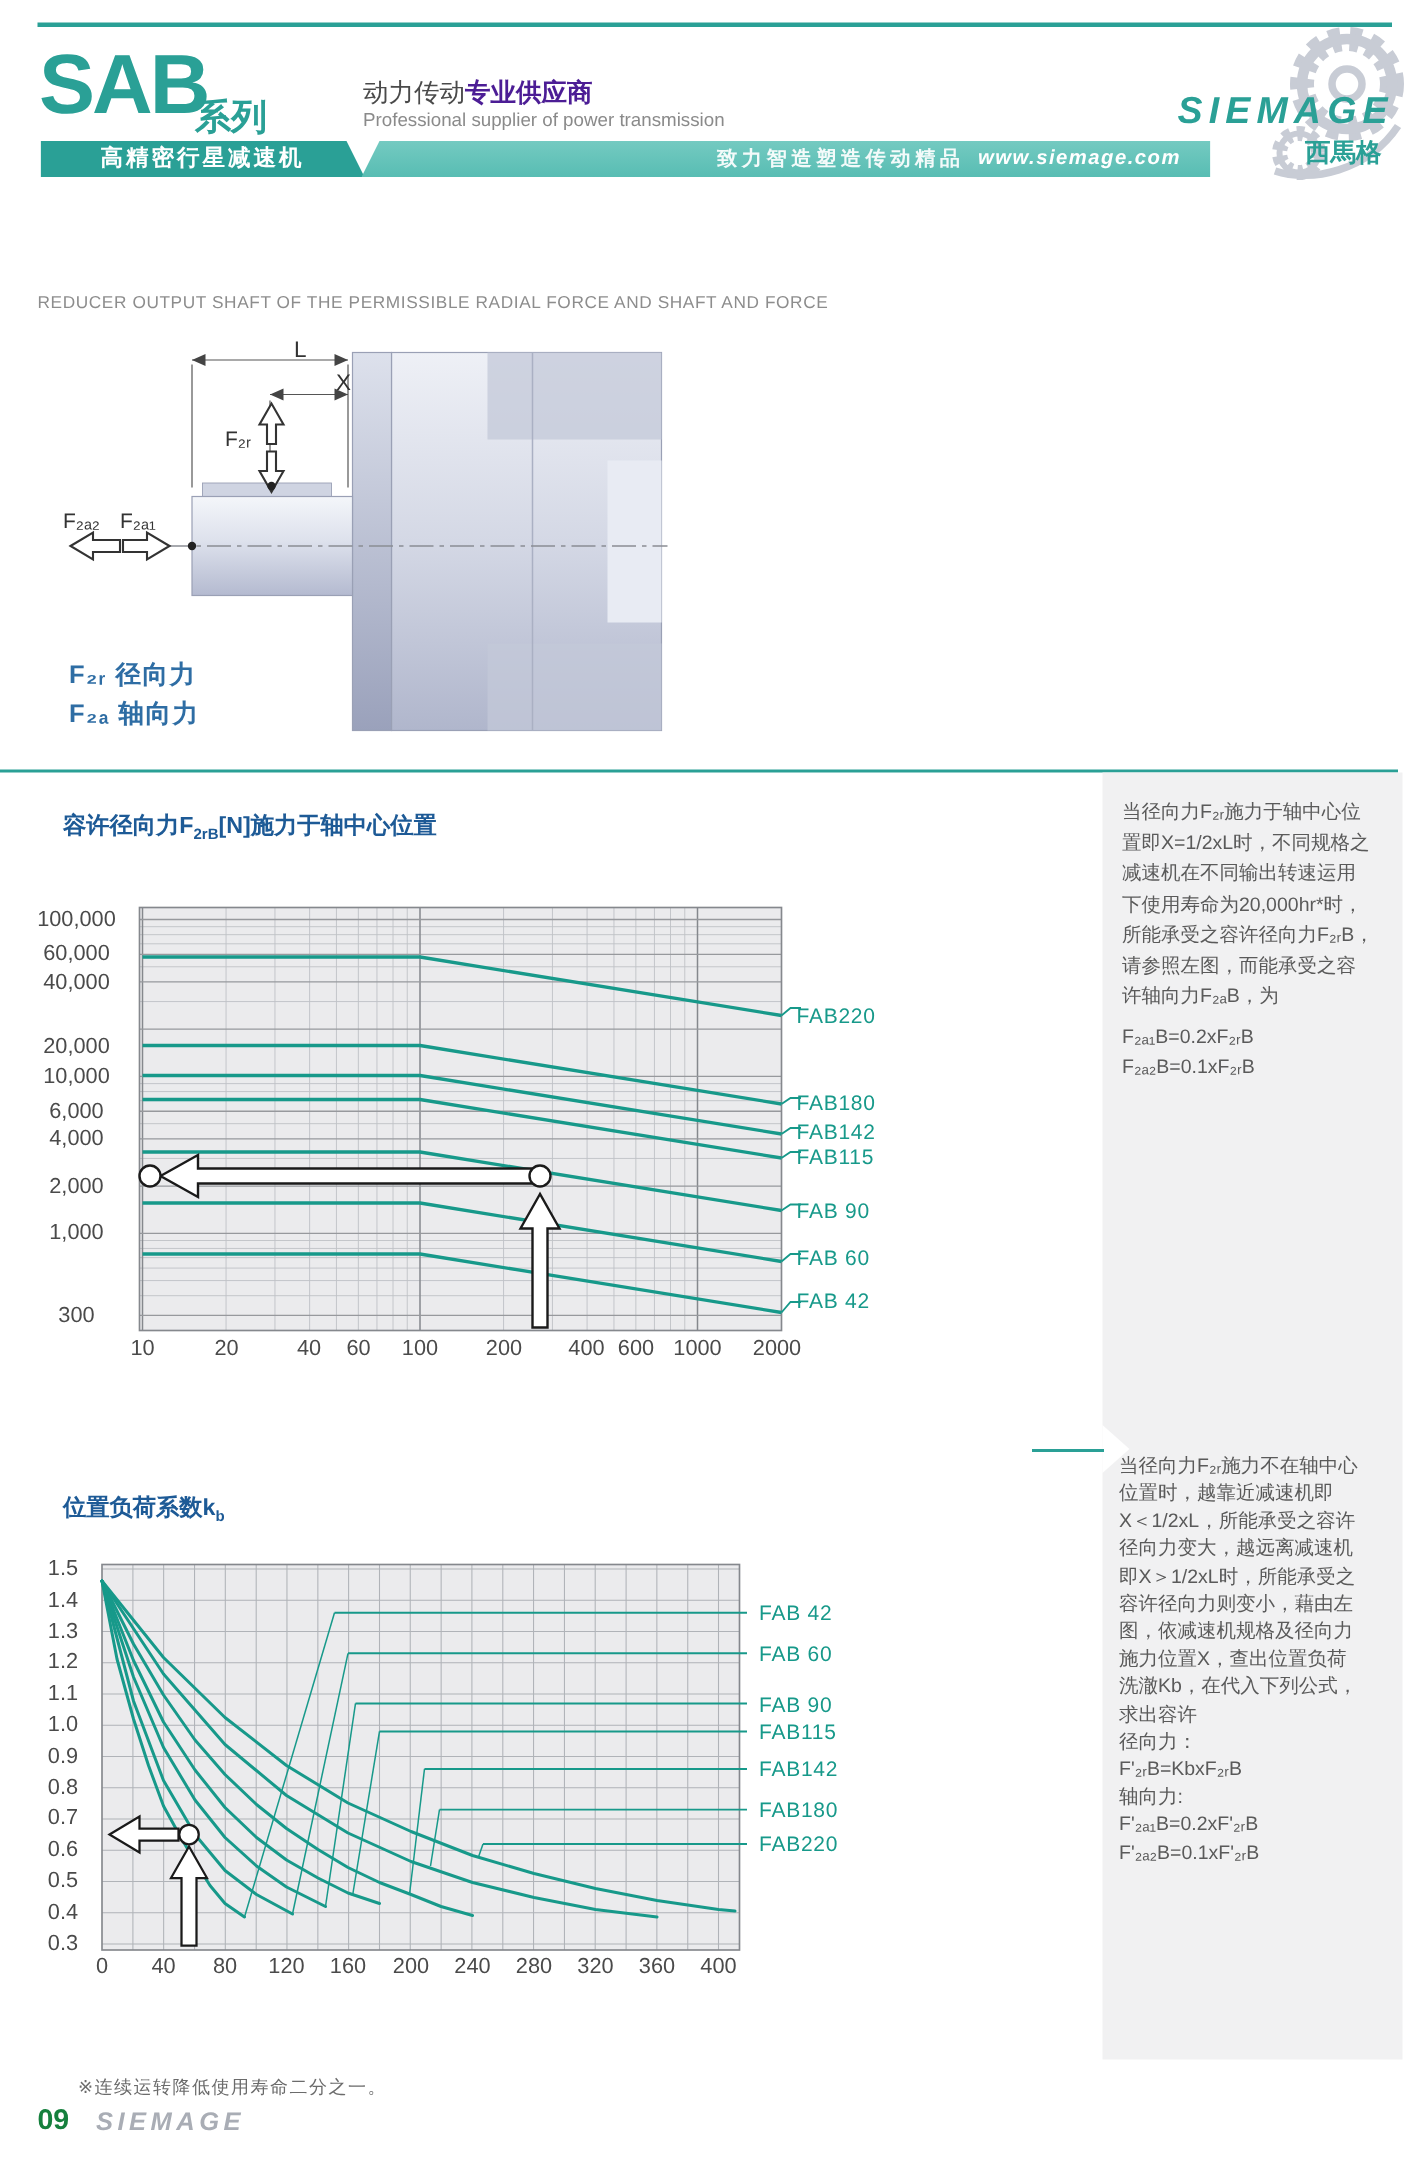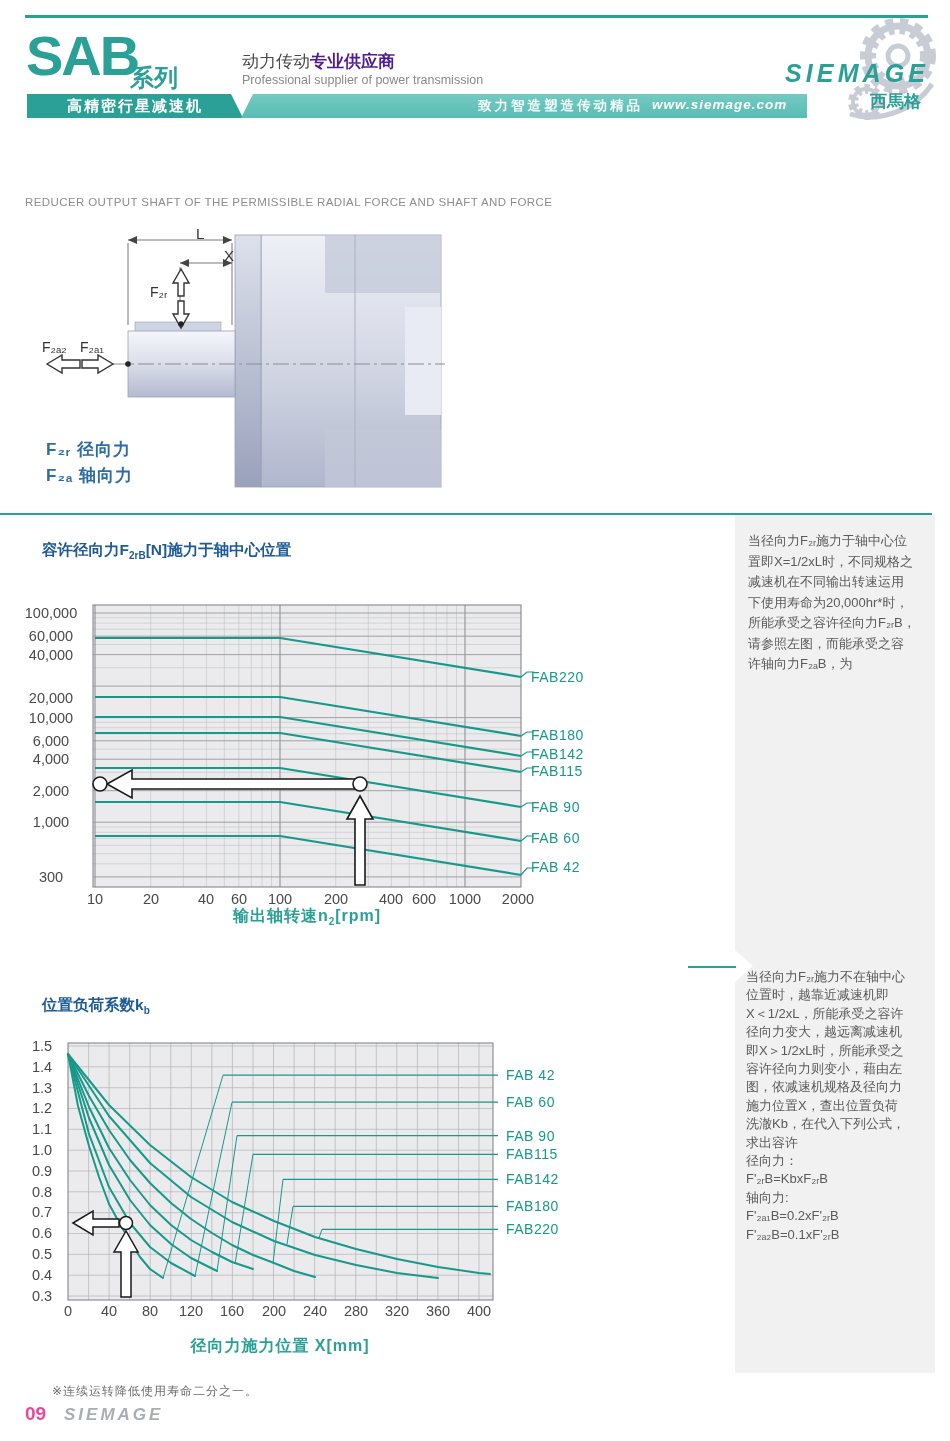--- a/index.html
+++ b/index.html
@@ -151,6 +151,10 @@
     <span>请参照左图，而能承受之容</span>
     <span>许轴向力F₂ₐB，为</span>
   </div>
+  <div class="abs sidetext pf">
+    <span>F₂ₐ₁B=0.2xF₂ᵣB</span>
+    <span>F₂ₐ₂B=0.1xF₂ᵣB</span>
+  </div>
   <div class="abs sidetext p2">
     <span>当径向力F₂ᵣ施力不在轴中心</span>
     <span>位置时，越靠近减速机即</span>

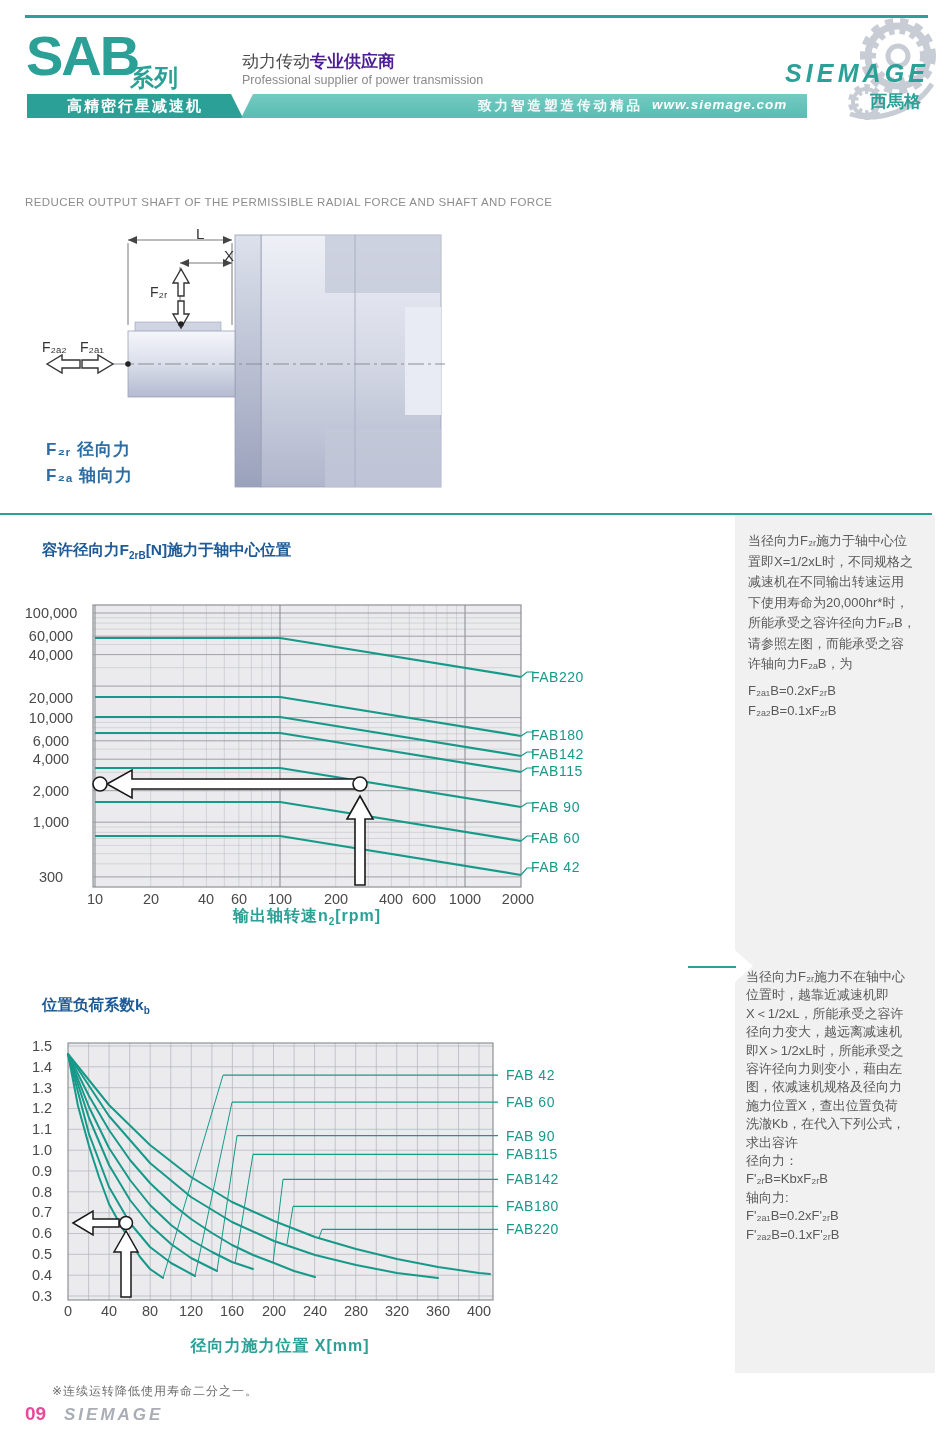--- a/index.html
+++ b/index.html
@@ -238,7 +238,6 @@
   <span class="abs slab" style="left:531px;top:830px;">FAB 60</span>
   <span class="abs slab" style="left:531px;top:859px;">FAB 42</span>
 
-  <div class="abs axt" style="left:157px;top:906px;width:300px;"><span>输出轴转速n</span><sub>2</sub><span>[rpm]</span></div>
 
   <div class="abs ctitle" style="left:42px;top:995px;"><span>位置负荷系数k</span><sub>b</sub></div>
 

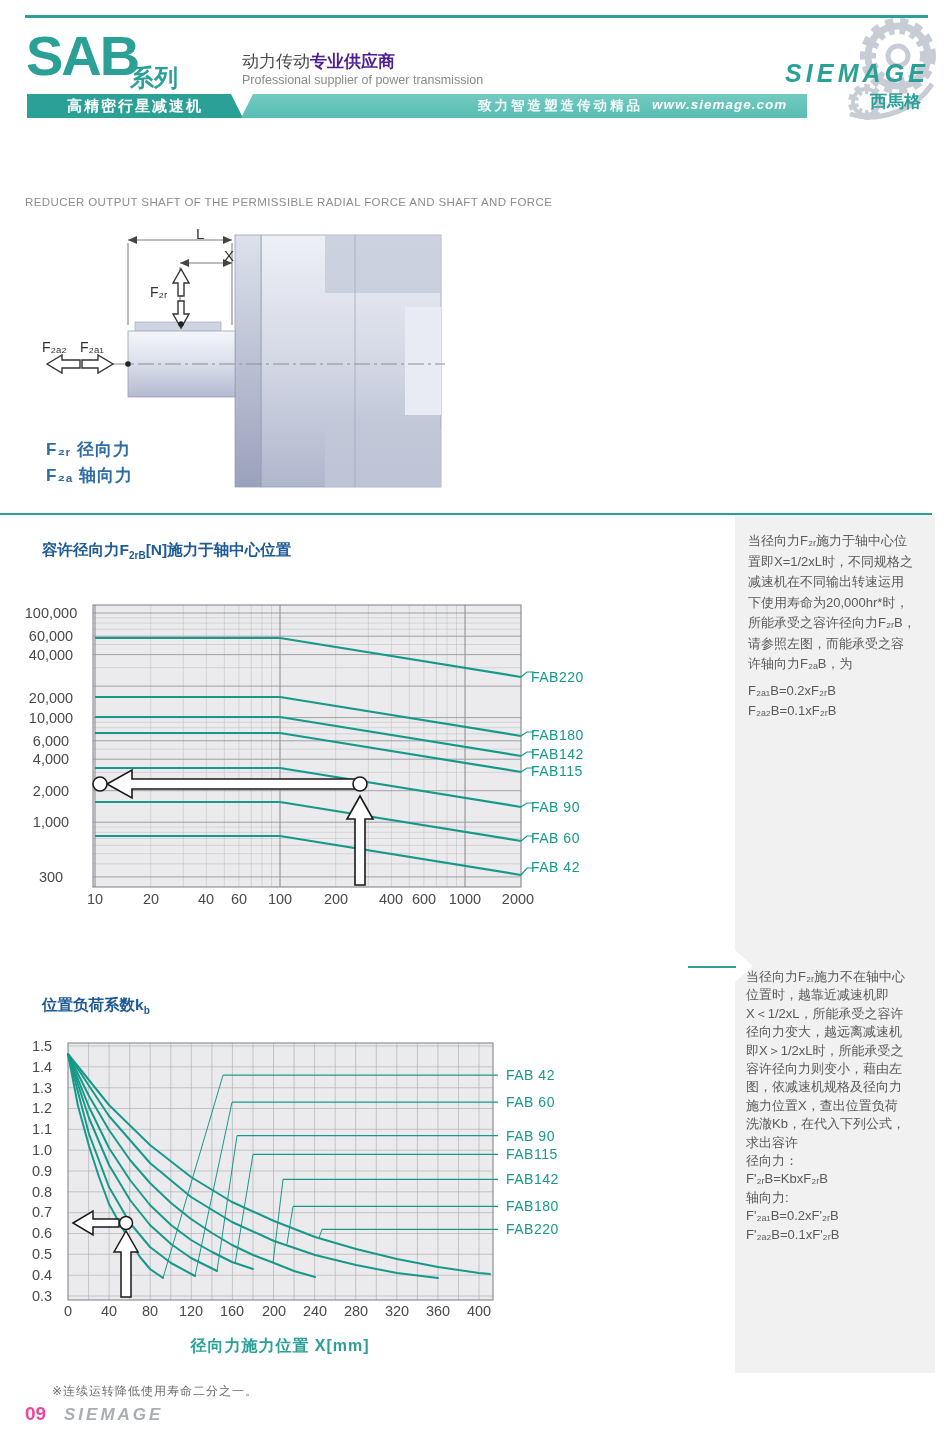--- a/index.html
+++ b/index.html
@@ -314,7 +314,6 @@
   <span class="abs slab" style="left:506px;top:1198px;">FAB180</span>
   <span class="abs slab" style="left:506px;top:1221px;">FAB220</span>
 
-  <div class="abs axt" style="left:130px;top:1336px;width:300px;">径向力施力位置 X[mm]</div>
 
   <div class="abs note">※连续运转降低使用寿命二分之一。</div>
   <div class="abs pagenum">09</div>

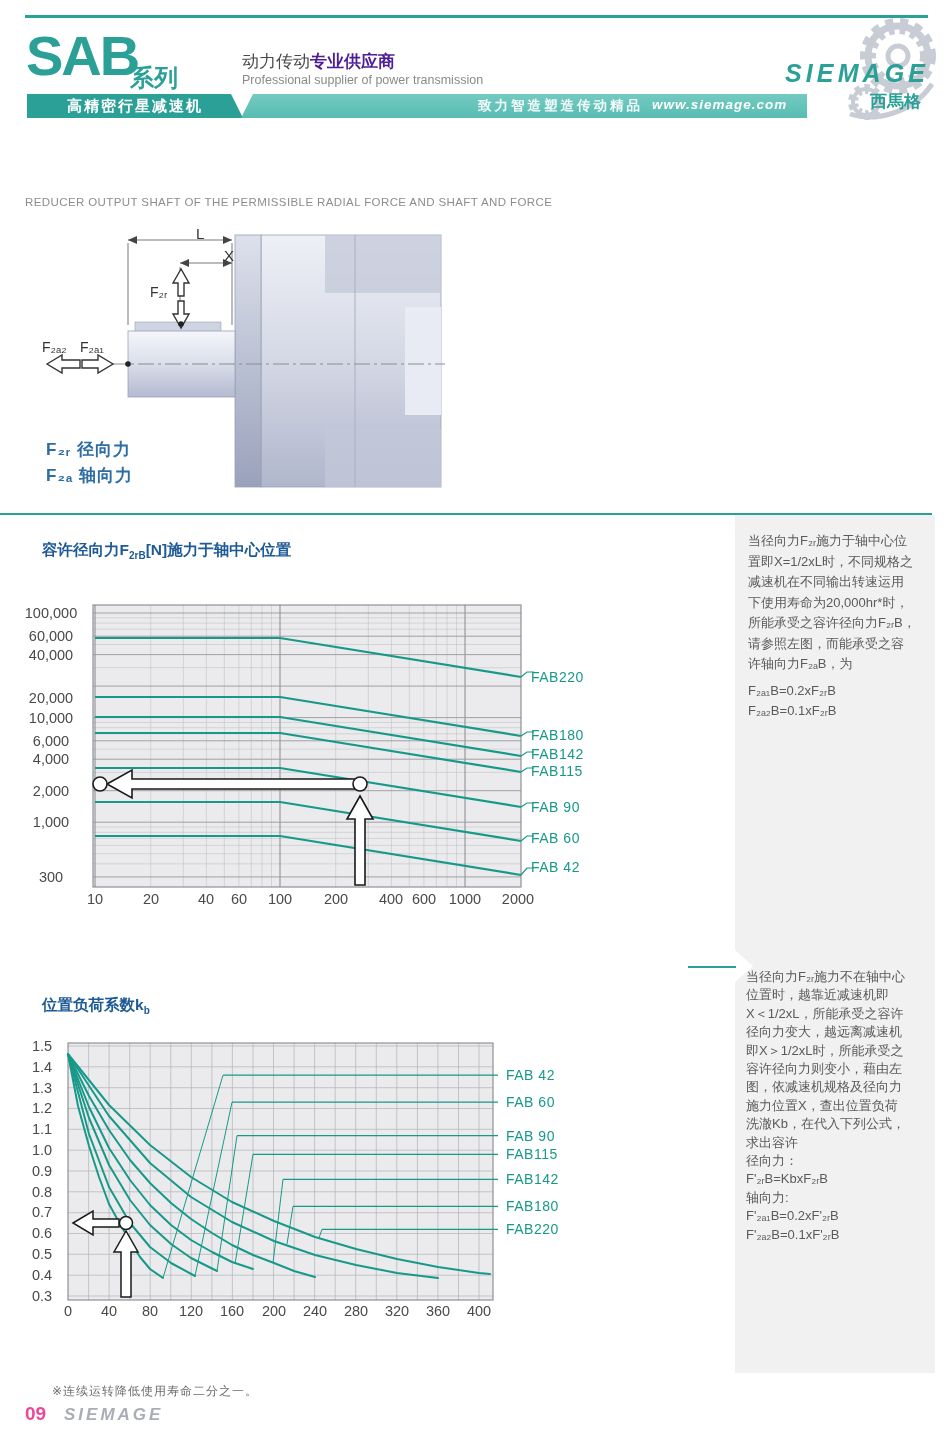--- a/index.html
+++ b/index.html
@@ -40,7 +40,7 @@
   .flab{font-size:14px;color:#333;}
   .legend{font-size:17px;color:#2e6da4;font-weight:bold;letter-spacing:1px;}
   .note{left:52px;top:1383px;font-size:12px;color:#6b6b6b;letter-spacing:1px;}
-  .pagenum{left:25px;top:1403px;font-size:19px;font-weight:bold;color:#ec4899;text-align:center;}
+  .pagenum{left:25px;top:1403px;font-size:19px;font-weight:bold;color:#15803d;text-align:center;}
   .footlogo{left:64px;top:1405px;font-size:17px;font-weight:bold;font-style:italic;color:#a9adb5;letter-spacing:3px;}
   svg{position:absolute;overflow:visible;}
 </style>

